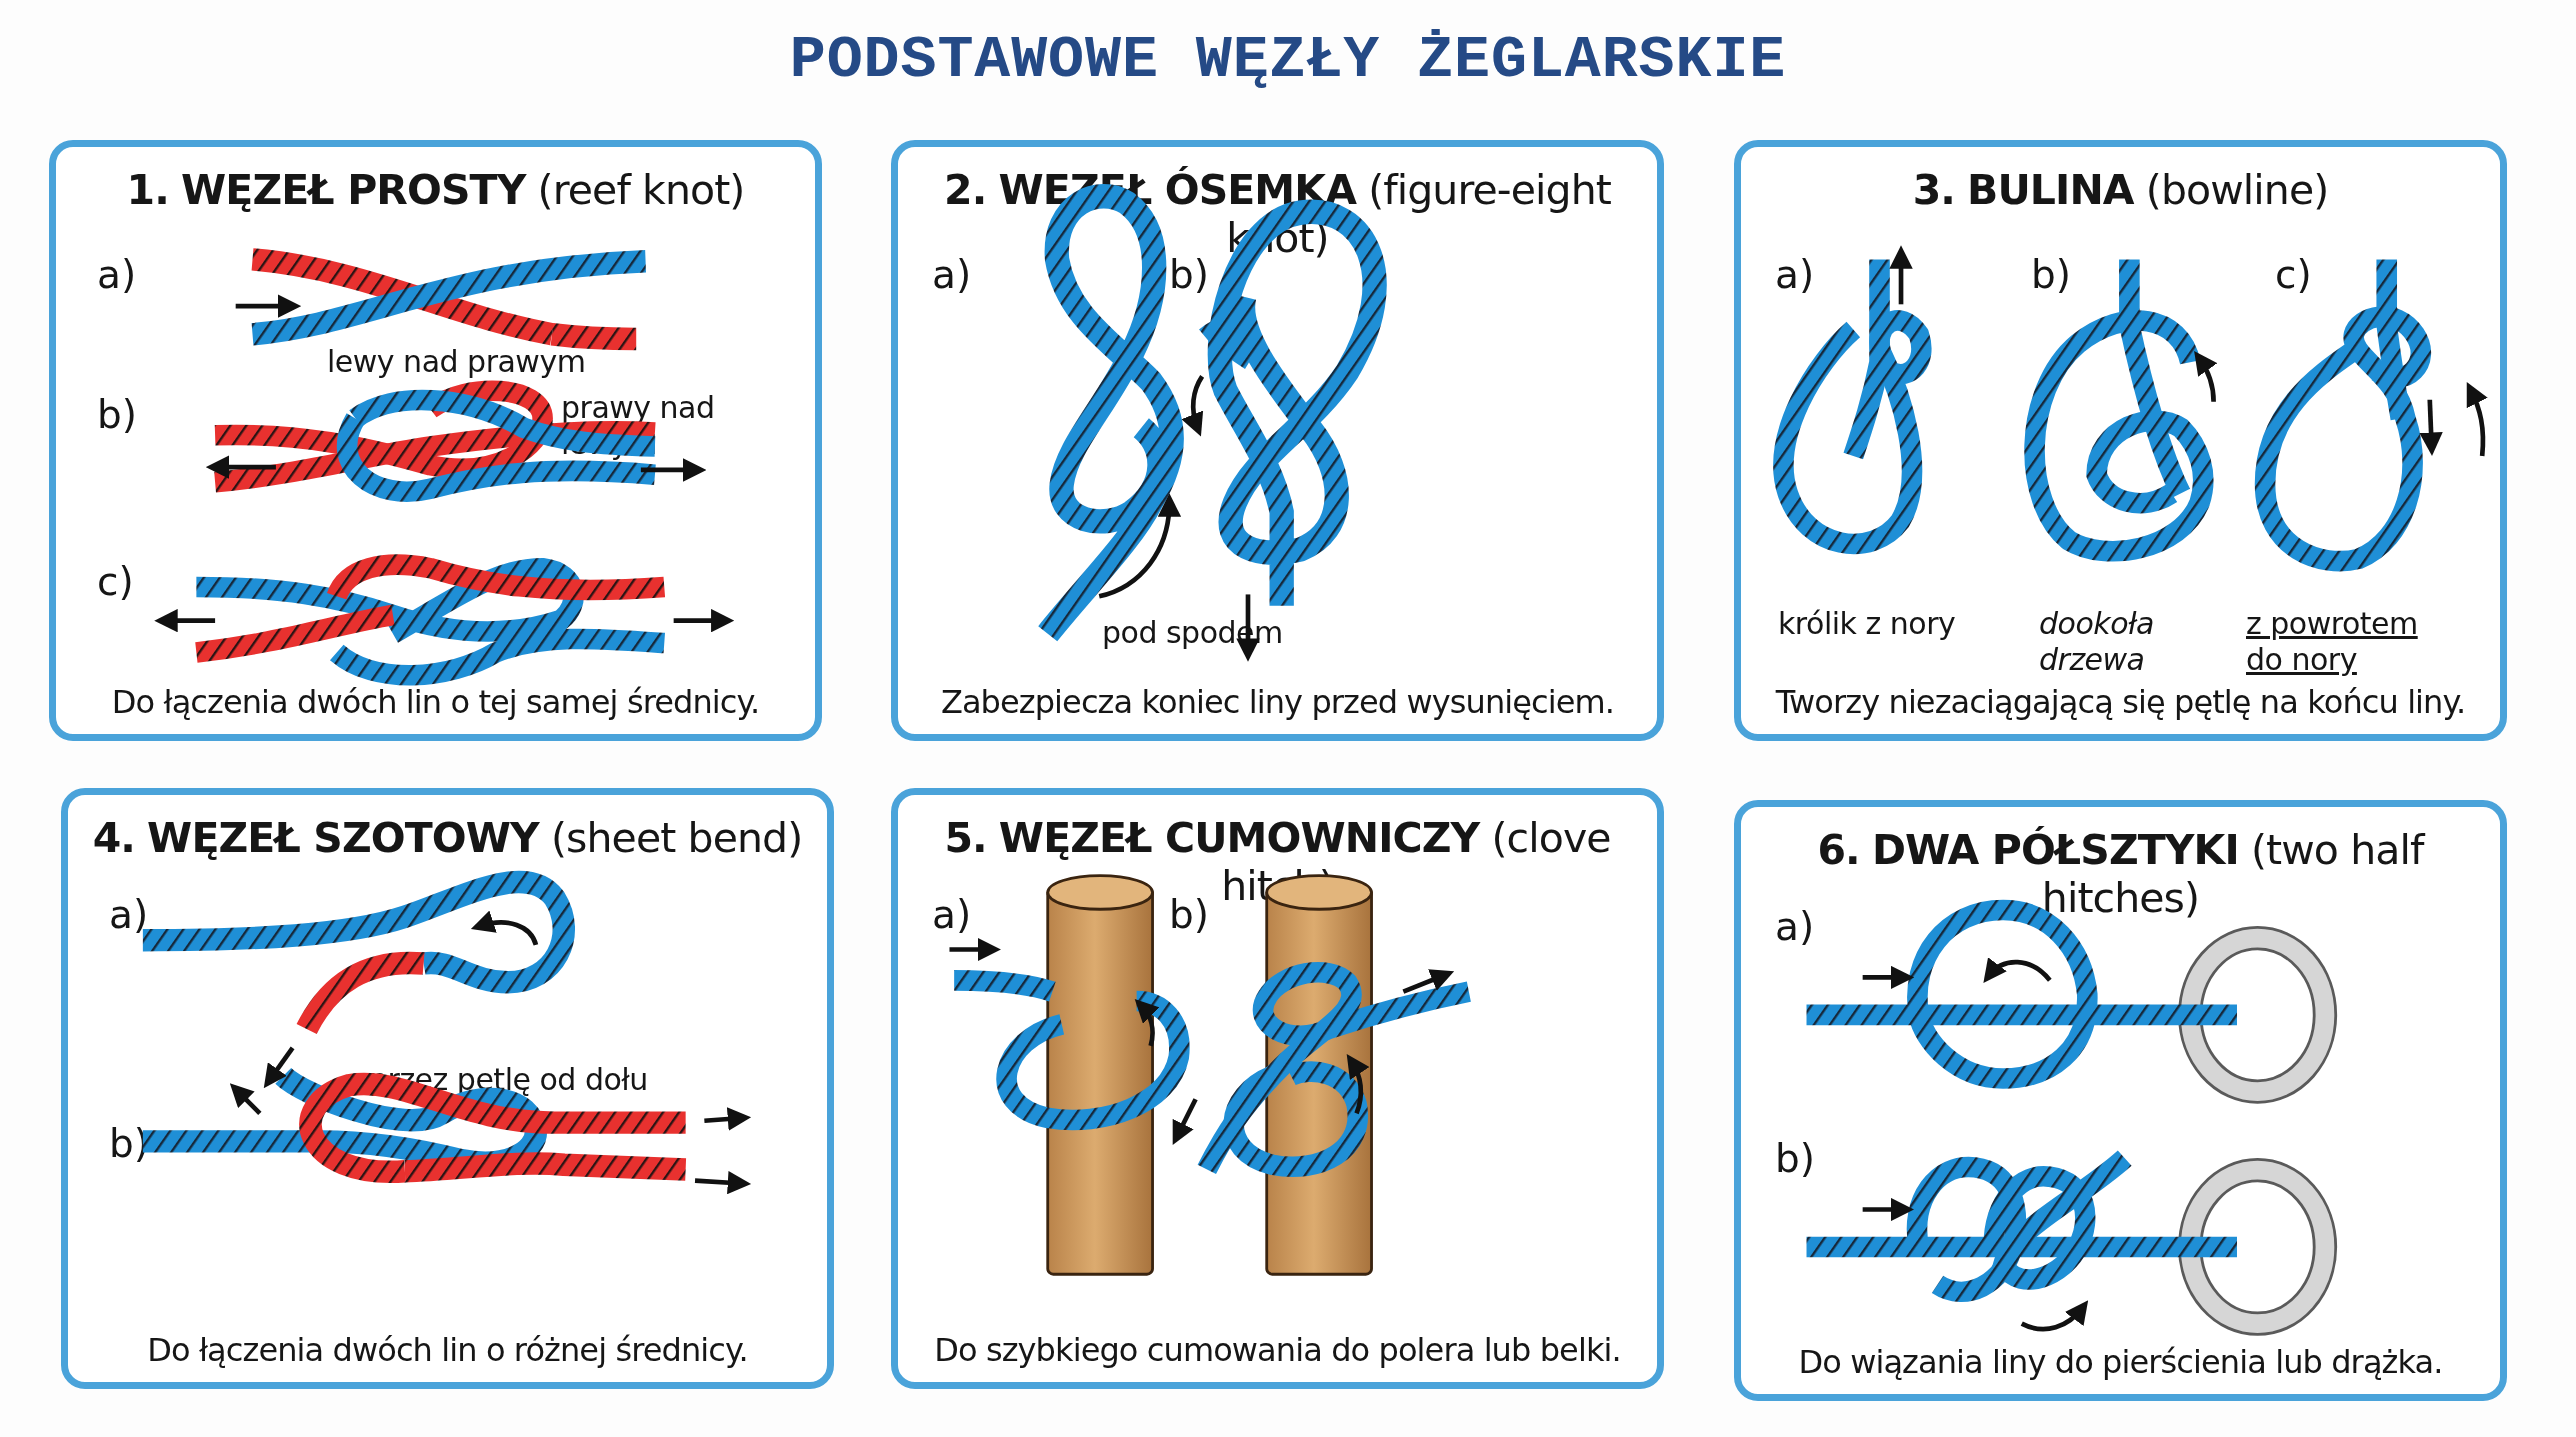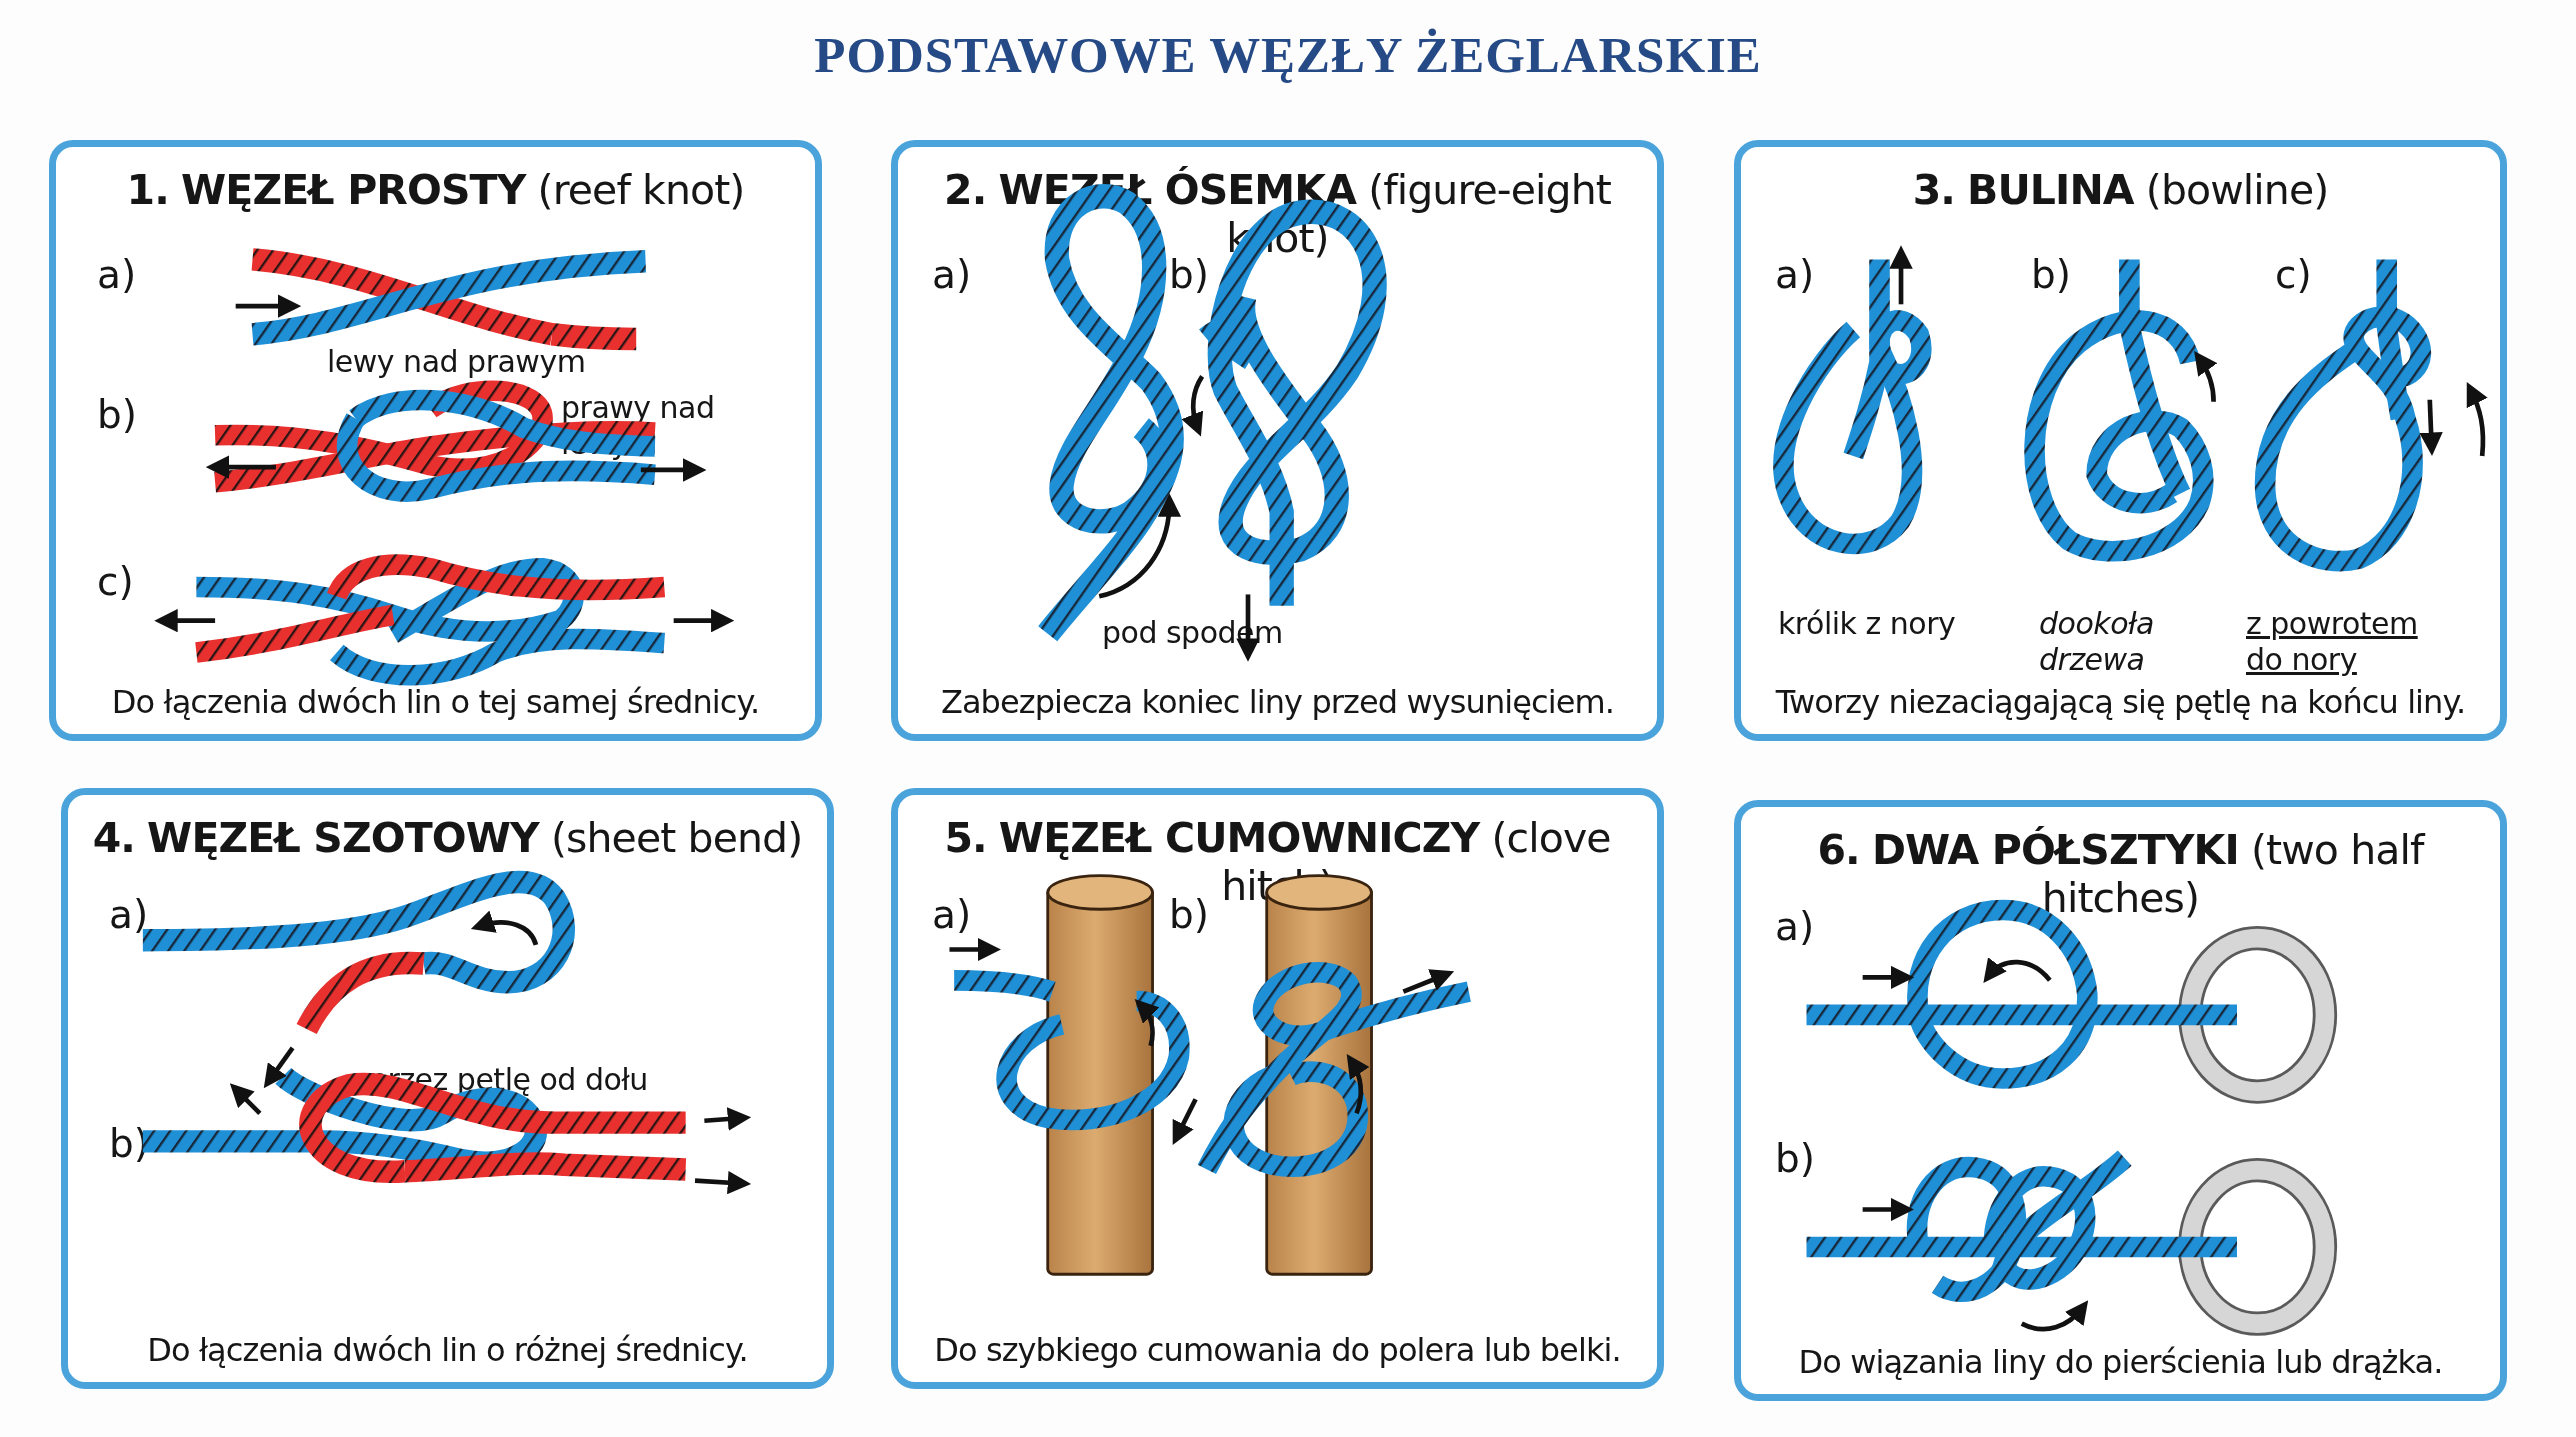--- a/index.html
+++ b/index.html
@@ -9,8 +9,8 @@
   }
   .page-title {
     position: absolute; left: 0; top: 26px; width: 2576px; text-align: center;
-    font-size: 51px; font-weight: bold; color: #254a86; letter-spacing: 0.9px;
-    font-family: Liberation Serif, serif;
+    font-size: 60px; font-weight: bold; color: #254a86; letter-spacing: 0.9px;
+    font-family: Liberation Mono, monospace;
   }
   .panel {
     position: absolute; width: 773px; height: 601px; box-sizing: border-box;

